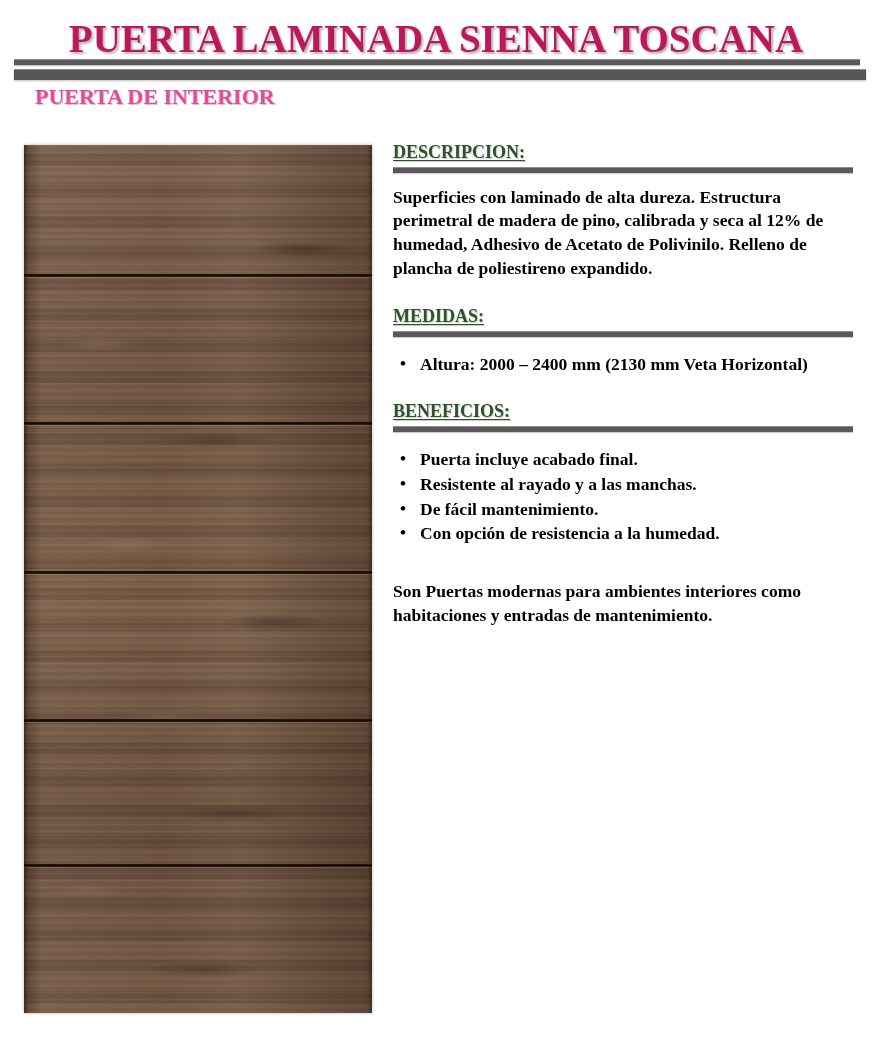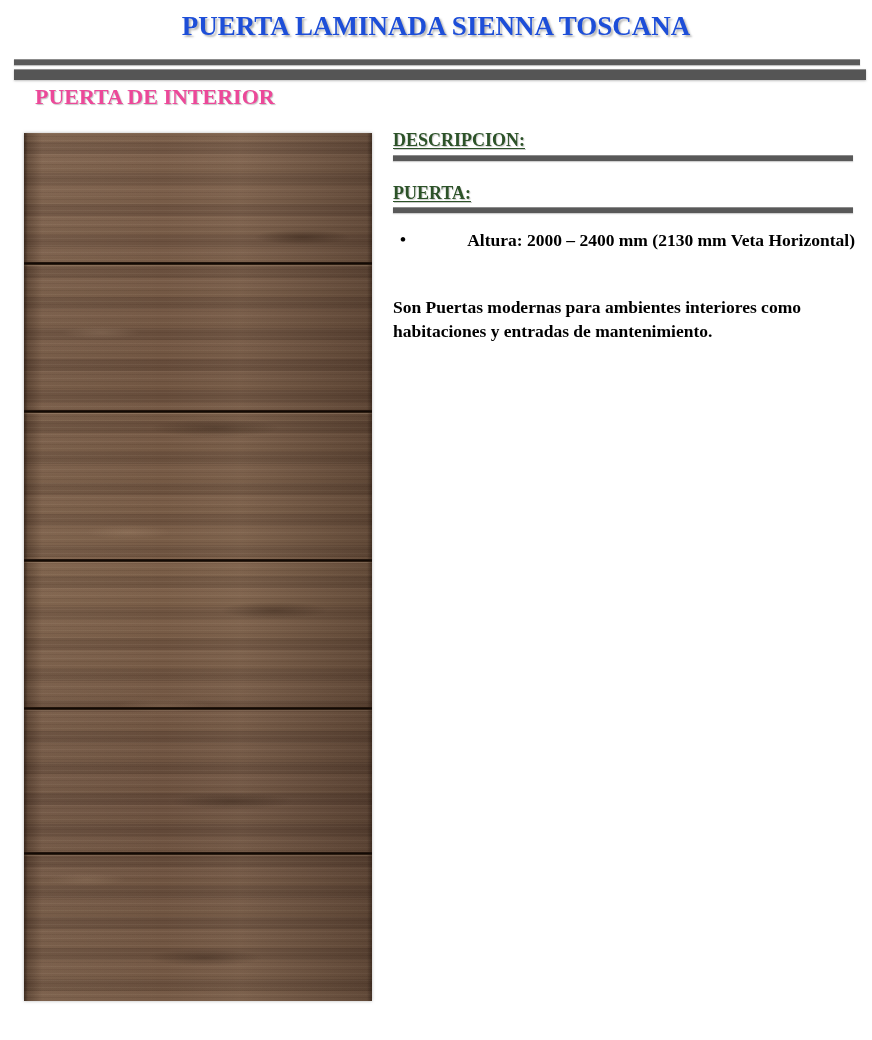--- a/index.html
+++ b/index.html
@@ -18,12 +18,12 @@
   
   .page-title {
     text-align: center;
-    font-size: 27px;
-    font-weight: bold;
-    color: #1d4ed8;
+    font-size: 39px;
+    font-weight: bold;
+    color: #be185d;
     letter-spacing: 0px;
     line-height: 1;
-    padding-top: 13px;
+    padding-top: 19px;
     text-shadow: 2px 2px 2px rgba(170,170,170,0.85);
     white-space: nowrap;
   }

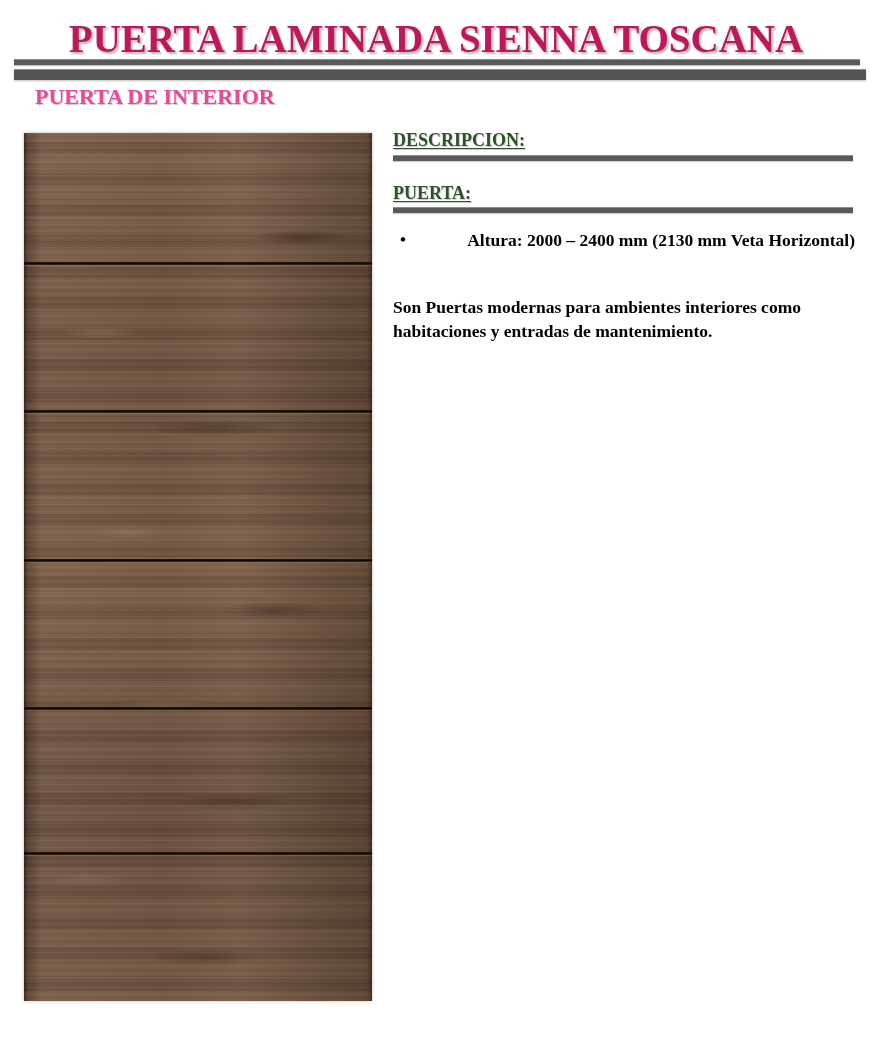--- a/index.html
+++ b/index.html
@@ -64,7 +64,7 @@
   .content {
     position: absolute;
     left: 0;
-    top: 118px;
+    top: 130px;
     width: 760px;
     height: 910px;
   }

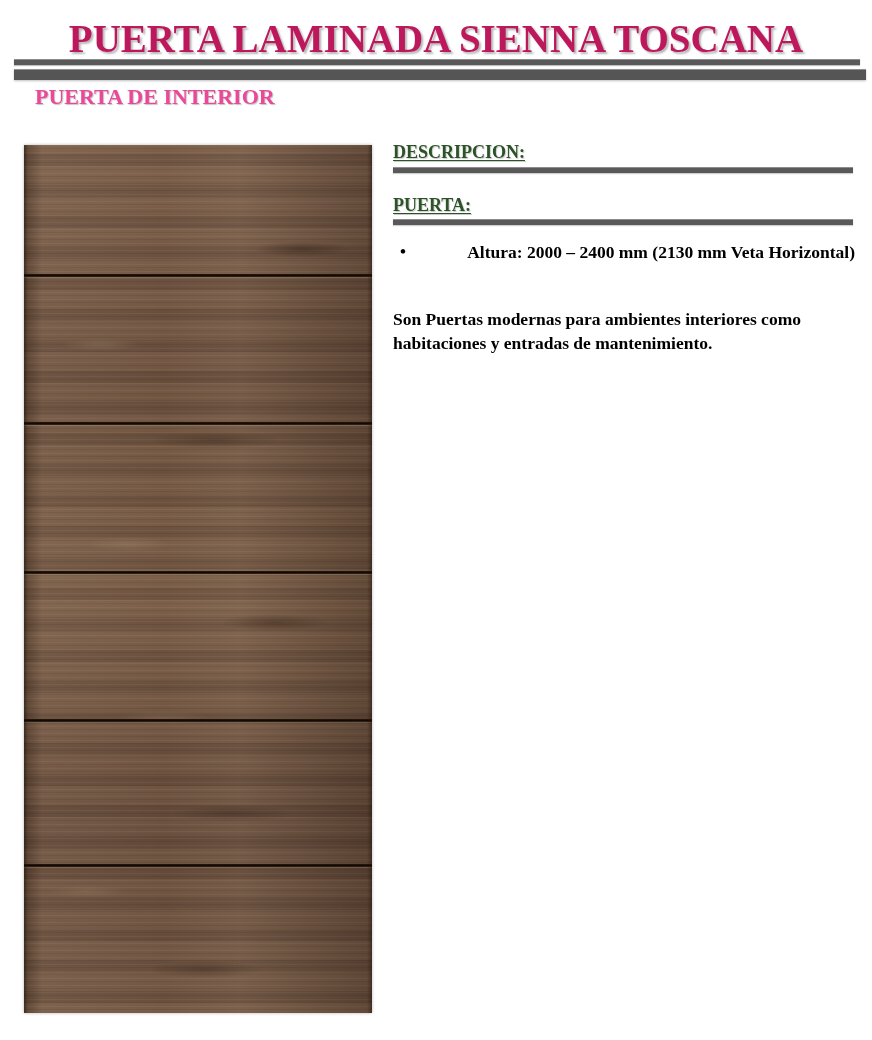--- a/index.html
+++ b/index.html
@@ -235,6 +235,7 @@
     <div class="section">
       <div class="section-heading">DESCRIPCION:</div>
       <div class="section-rule"></div>
+      <p class="body-text">Superficies con laminado de alta dureza. Estructura perimetral de madera de pino, calibrada y seca al 12% de humedad, Adhesivo de Acetato de Polivinilo. Relleno de plancha de poliestireno expandido.</p>
     </div>
 
     <div class="gap-sm"></div>

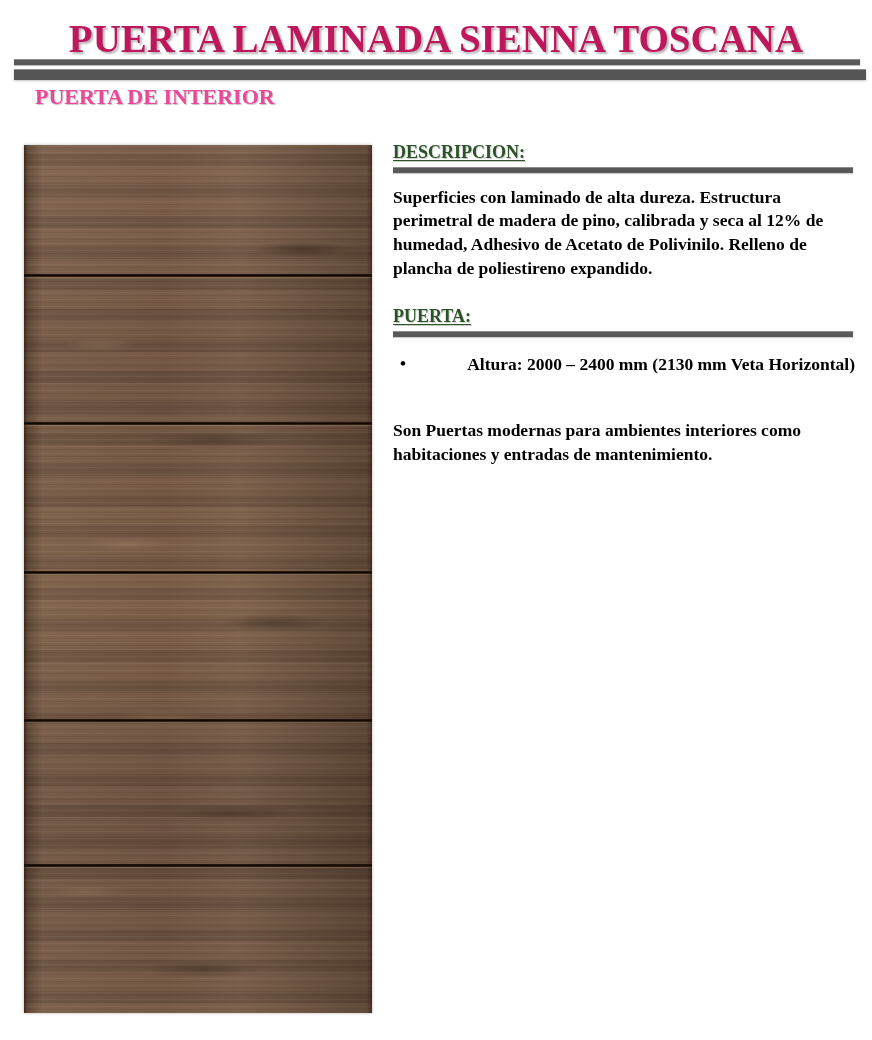--- a/index.html
+++ b/index.html
@@ -241,7 +241,7 @@
     <div class="gap-sm"></div>
 
     <div class="section">
-      <div class="section-heading">PUERTA:</div>
+      <div class="section-heading">MEDIDAS:</div>
       <div class="section-rule"></div>
       <ul class="bullets">
         <li>Altura: 2000 – 2400 mm (2130 mm Veta Horizontal)</li>

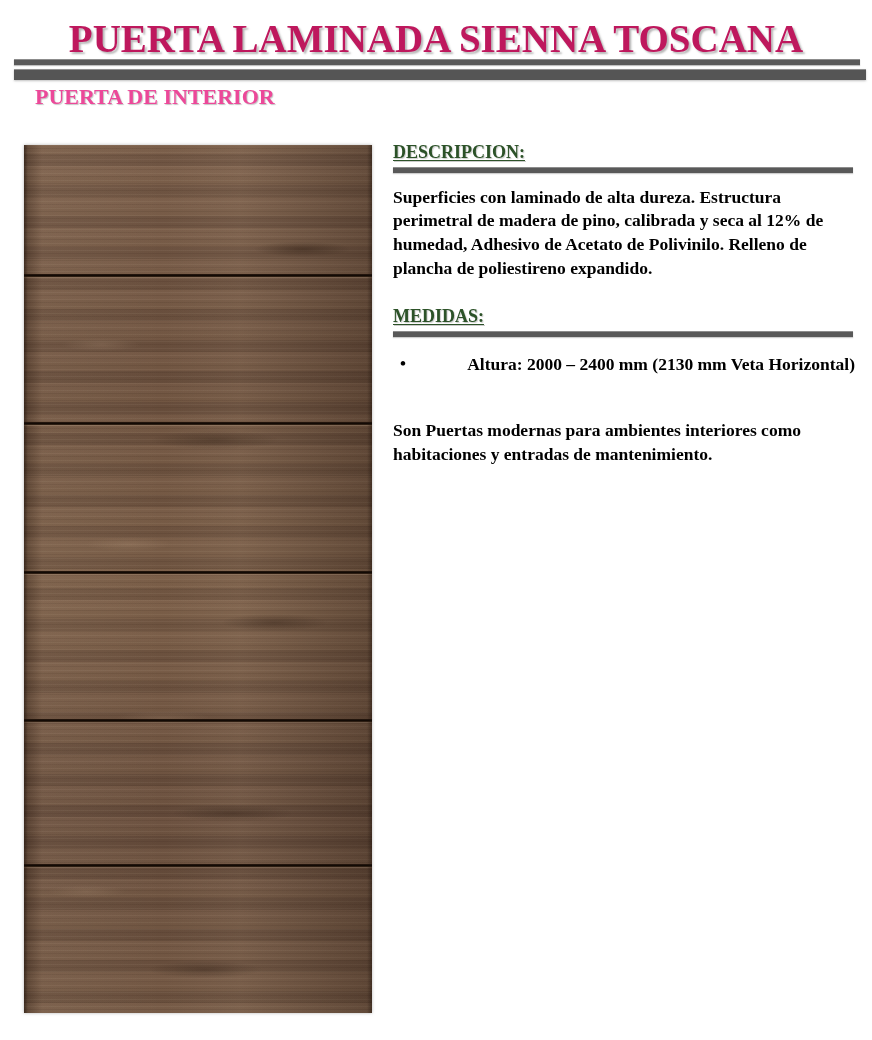--- a/index.html
+++ b/index.html
@@ -186,7 +186,6 @@
     list-style: none;
     margin: 16px 0 16px 0;
     padding: 0;
-    text-align: right;
   }
   ul.bullets li {
     font-size: 17.5px;

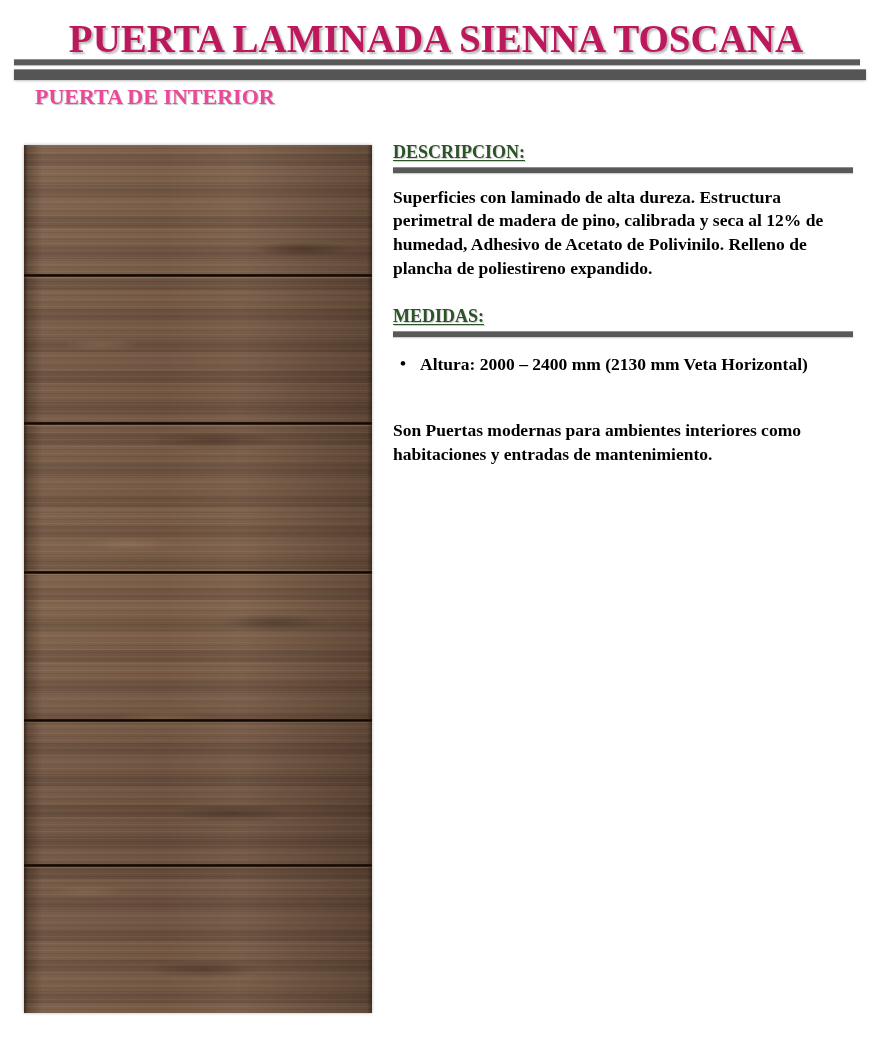--- a/index.html
+++ b/index.html
@@ -249,6 +249,16 @@
 
     <div class="gap-sm"></div>
 
+    <div class="section">
+      <div class="section-heading">BENEFICIOS:</div>
+      <div class="section-rule"></div>
+      <ul class="bullets">
+        <li>Puerta incluye acabado final.</li>
+        <li>Resistente al rayado y a las manchas.</li>
+        <li>De fácil mantenimiento.</li>
+        <li>Con opción de resistencia a la humedad.</li>
+      </ul>
+    </div>
 
     <div class="gap-md"></div>
 

